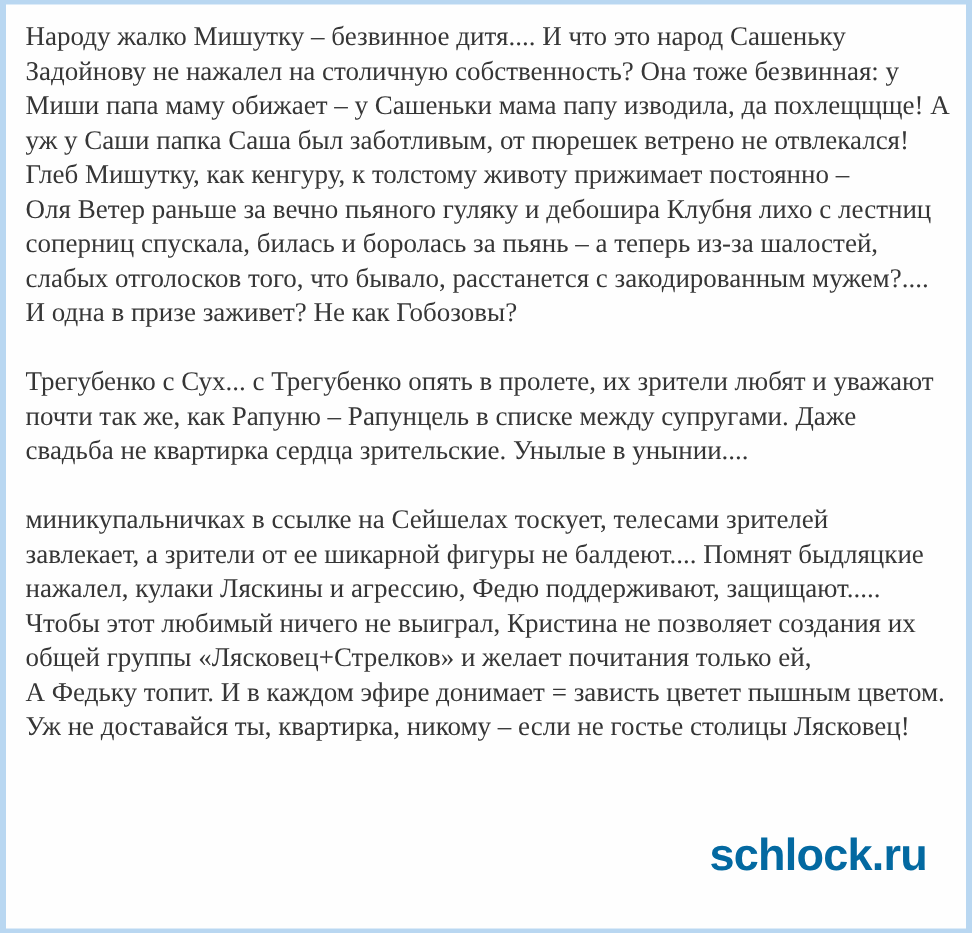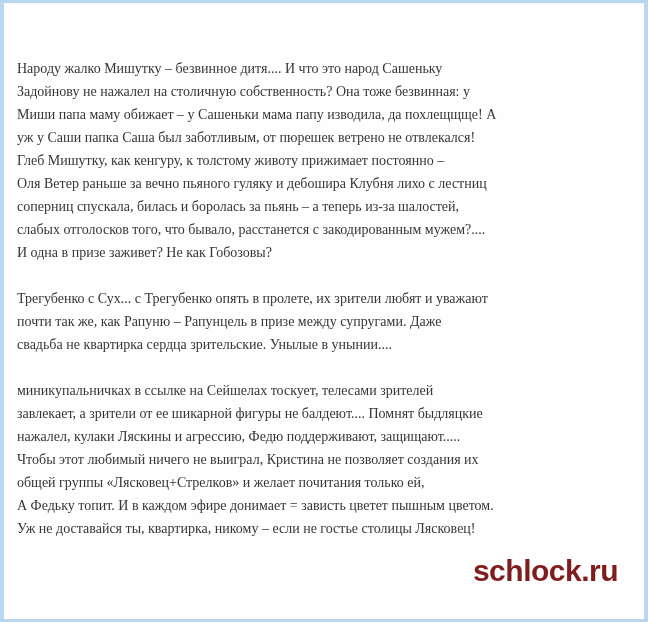--- a/index.html
+++ b/index.html
@@ -26,9 +26,8 @@
   .article {
     padding: 10px 6px 0 13px;
     color: #363636;
-    font-size: 14px;
+    font-size: 18px;
     line-height: 23px;
-    margin-top: 44px;
   }
   .paragraph {
     margin: 0 0 23px 0;

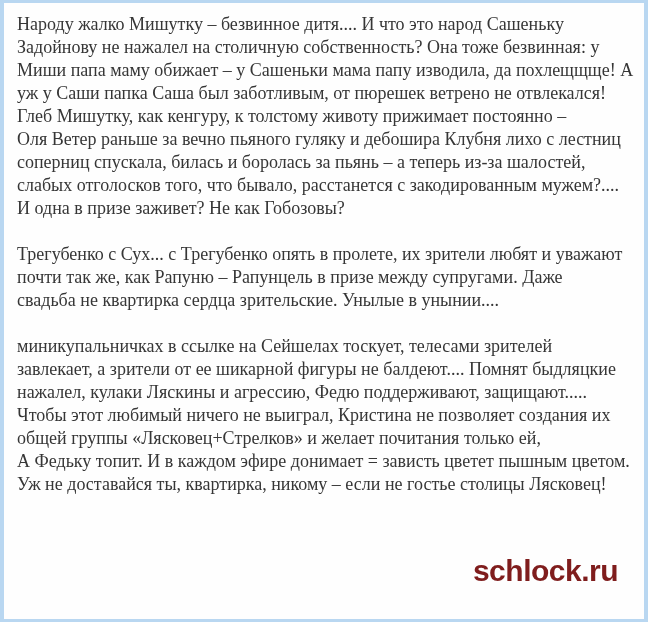--- a/index.html
+++ b/index.html
@@ -69,7 +69,7 @@
 
     <div class="paragraph">
       <div class="text-line">Трегубенко с Сух... с Трегубенко опять в пролете, их зрители любят и уважают</div>
-      <div class="text-line">почти так же, как Рапуню – Рапунцель в призе между супругами. Даже</div>
+      <div class="text-line">почти так же, как Рапуню – Рапунцель в списке между супругами. Даже</div>
       <div class="text-line">свадьба не квартирка сердца зрительские. Унылые в унынии....</div>
     </div>
 

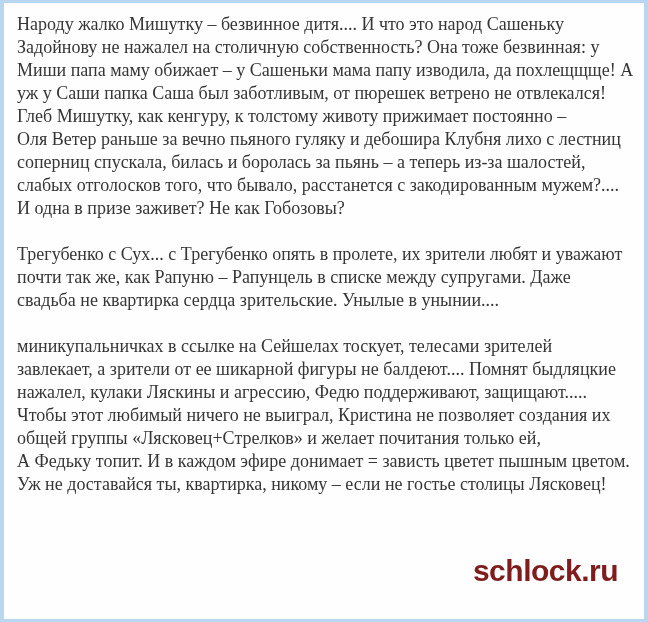--- a/index.html
+++ b/index.html
@@ -86,7 +86,7 @@
 
   </div>
 
-  <div class="watermark" style="color: #7f1d1d;">schlock.ru</div>
+  <div class="watermark" style="color: #0369a1;">schlock.ru</div>
 
 </div>
 

